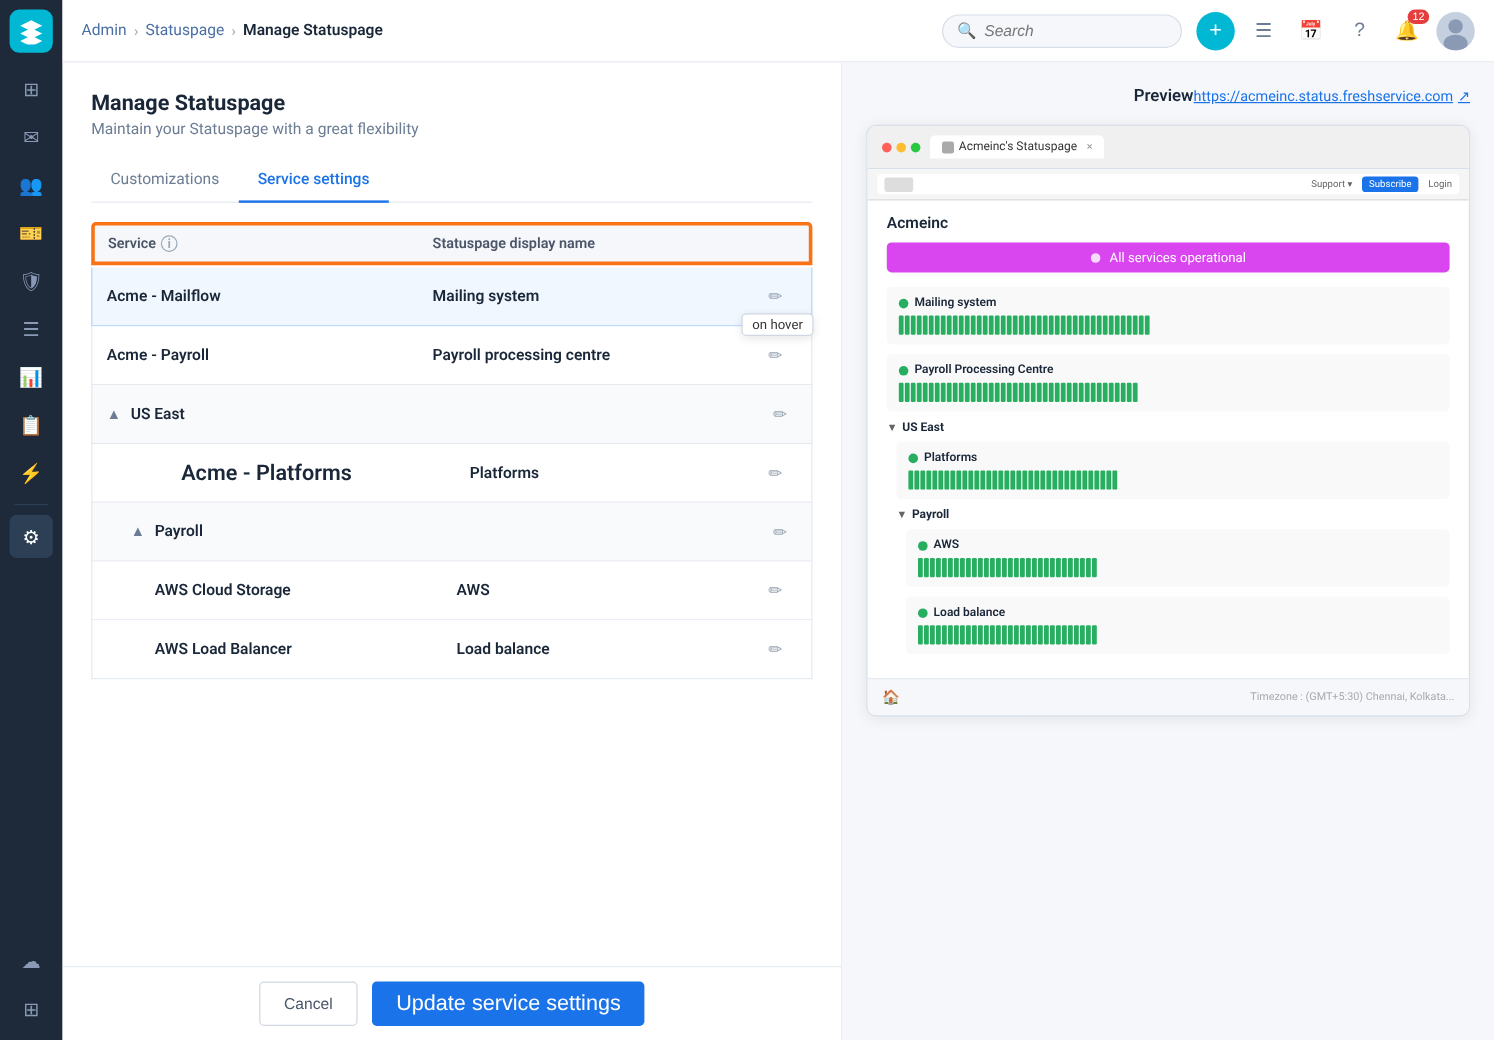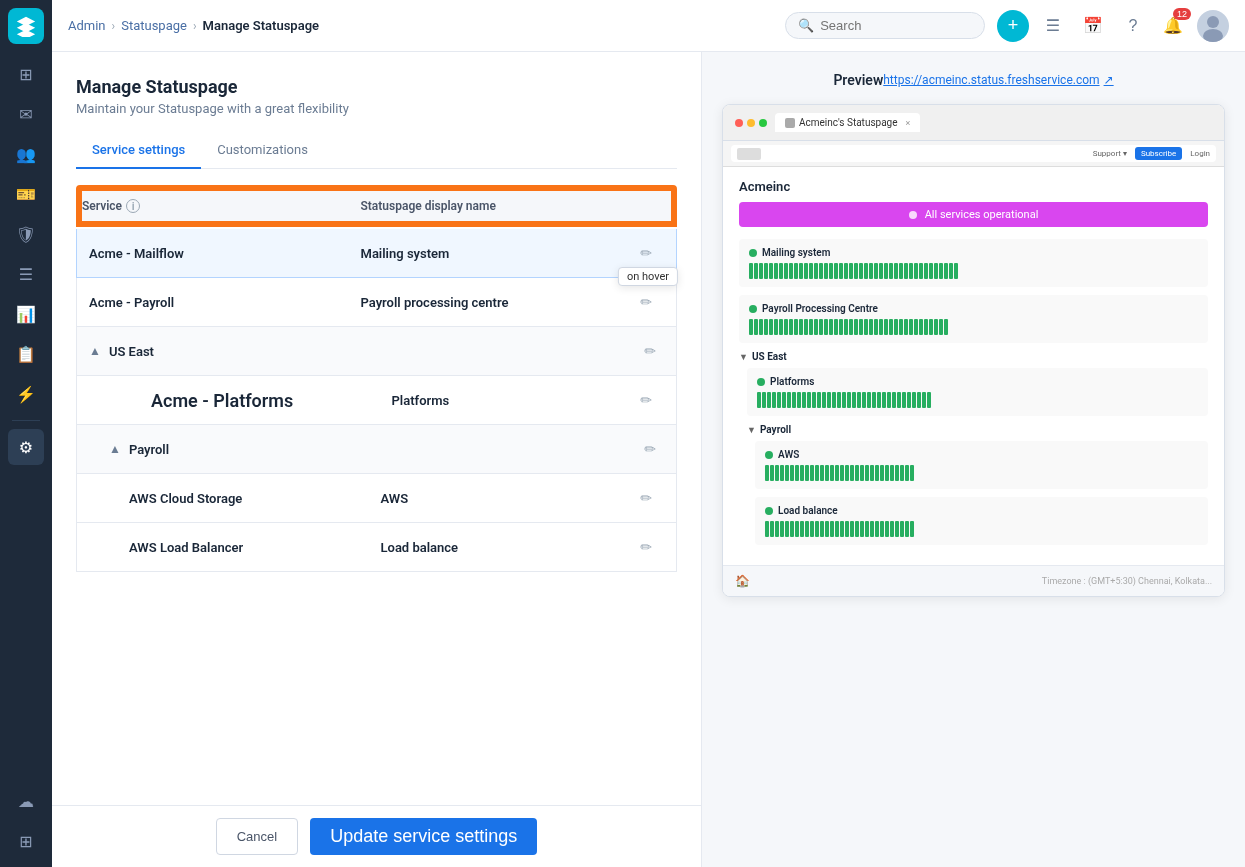--- a/index.html
+++ b/index.html
@@ -23,7 +23,7 @@
     .breadcrumb .current { color: #1a2738; font-weight: 600; }
     .breadcrumb a { color: #4a6fa5; text-decoration: none; }
     .search-box { display: flex; align-items: center; border: 1px solid #d8dfe9; border-radius: 20px; padding: 5px 12px; gap: 6px; background: #f5f7fa; min-width: 200px; }
-    .search-box input { border: none; background: transparent; font-size: 13px; outline: none; color: #701a75; width: 140px; }
+    .search-box input { border: none; background: transparent; font-size: 13px; outline: none; color: #701a75; width: 140px; font-style: italic; }
     .search-icon-small { color: #9ba8b5; font-size: 13px; }
     .topnav-icons { display: flex; align-items: center; gap: 8px; }
     .topnav-btn { width: 32px; height: 32px; border-radius: 50%; background: #00b8d4; border: none; cursor: pointer; display: flex; align-items: center; justify-content: center; color: white; font-size: 18px; }

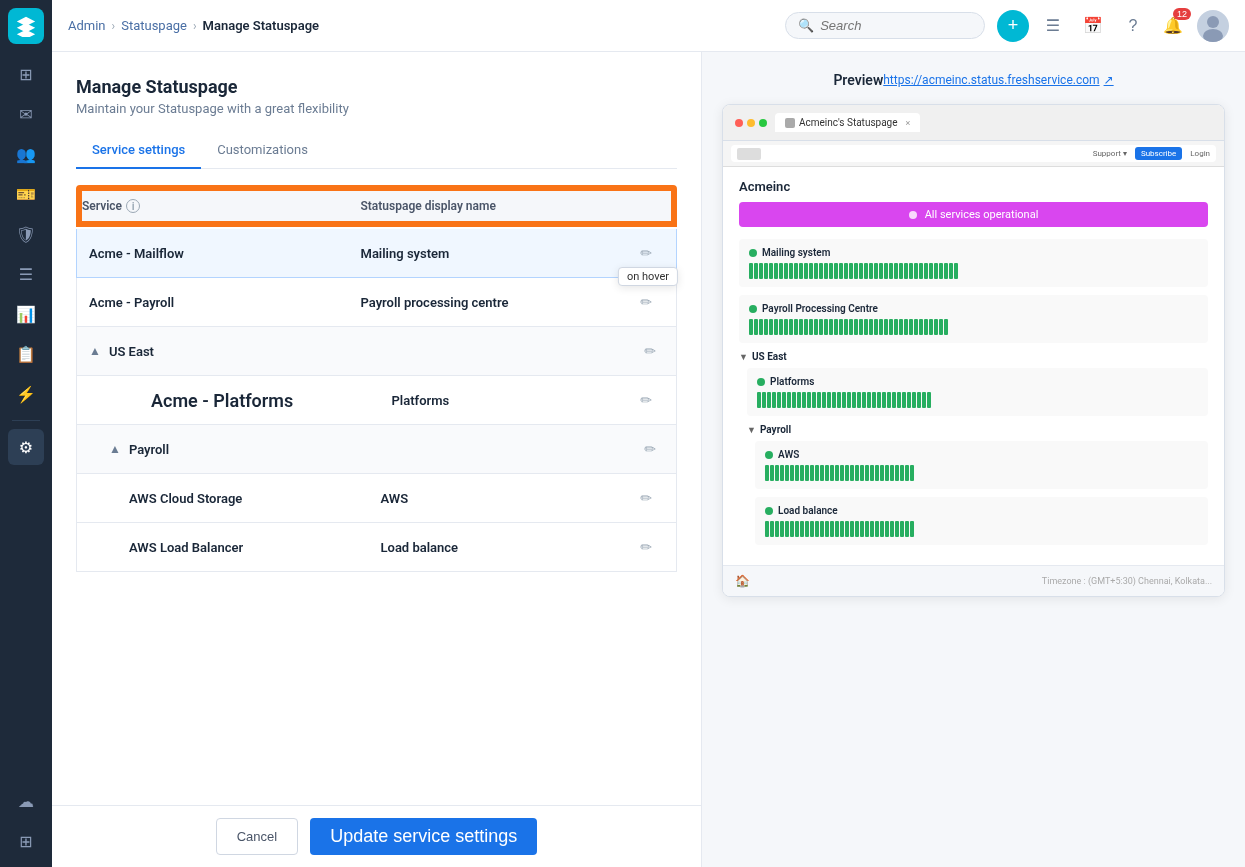--- a/index.html
+++ b/index.html
@@ -89,7 +89,7 @@
 
     
     .right-panel { flex: 1; background: #f5f7fa; padding: 20px; overflow-y: auto; }
-    .preview-header { display: flex; align-items: center; justify-content: center; margin-bottom: 16px; }
+    .preview-header { display: flex; align-items: center; justify-content: flex-end; margin-bottom: 16px; }
     .preview-title { font-size: 14px; font-weight: 600; color: #1a2738; }
     .preview-link { font-size: 12px; color: #1a73e8; display: flex; align-items: center; gap: 4px; }
 

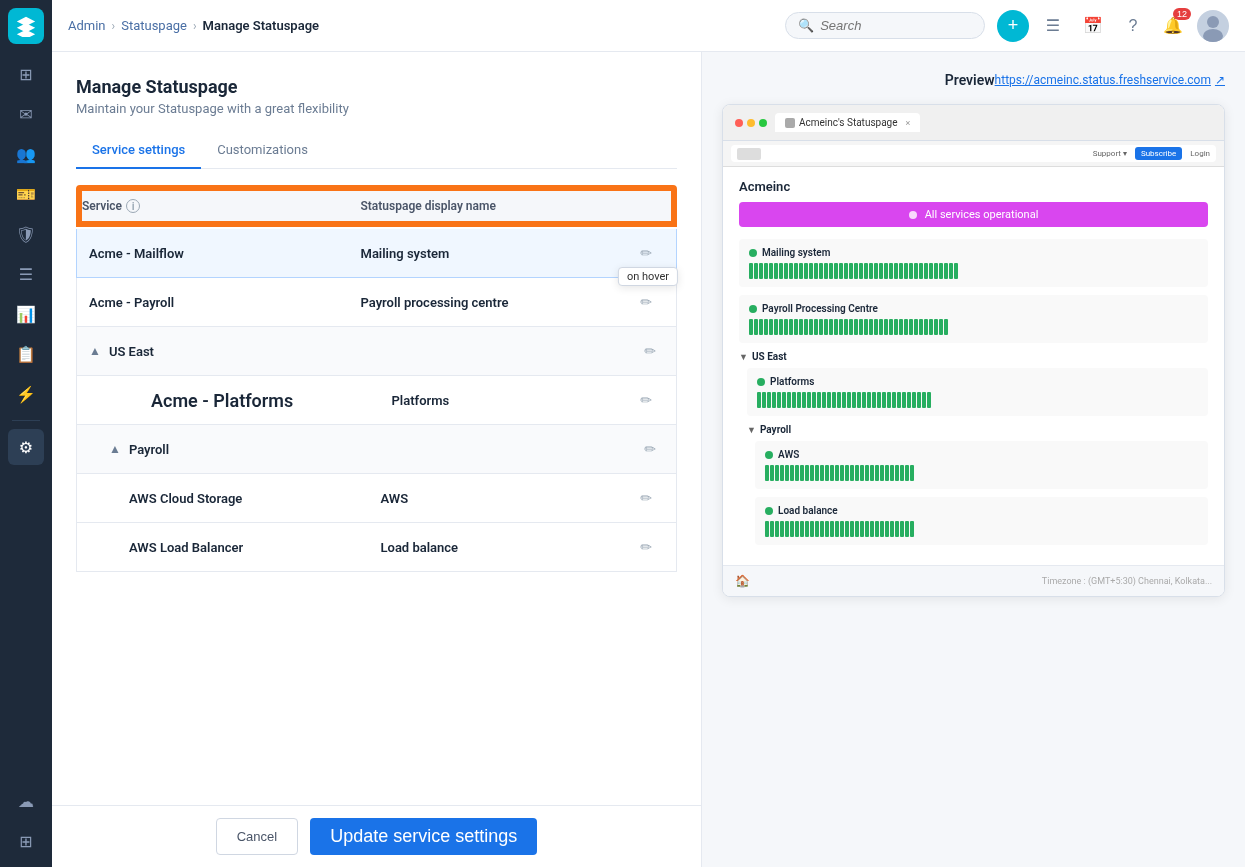--- a/index.html
+++ b/index.html
@@ -206,8 +206,8 @@
         <div class="page-title">Manage Statuspage</div>
         <div class="page-subtitle">Maintain your Statuspage with a great flexibility</div>
         <div class="tabs">
+          <div class="tab">Customizations</div>
           <div class="tab active">Service settings</div>
-          <div class="tab">Customizations</div>
         </div>
       </div>
 

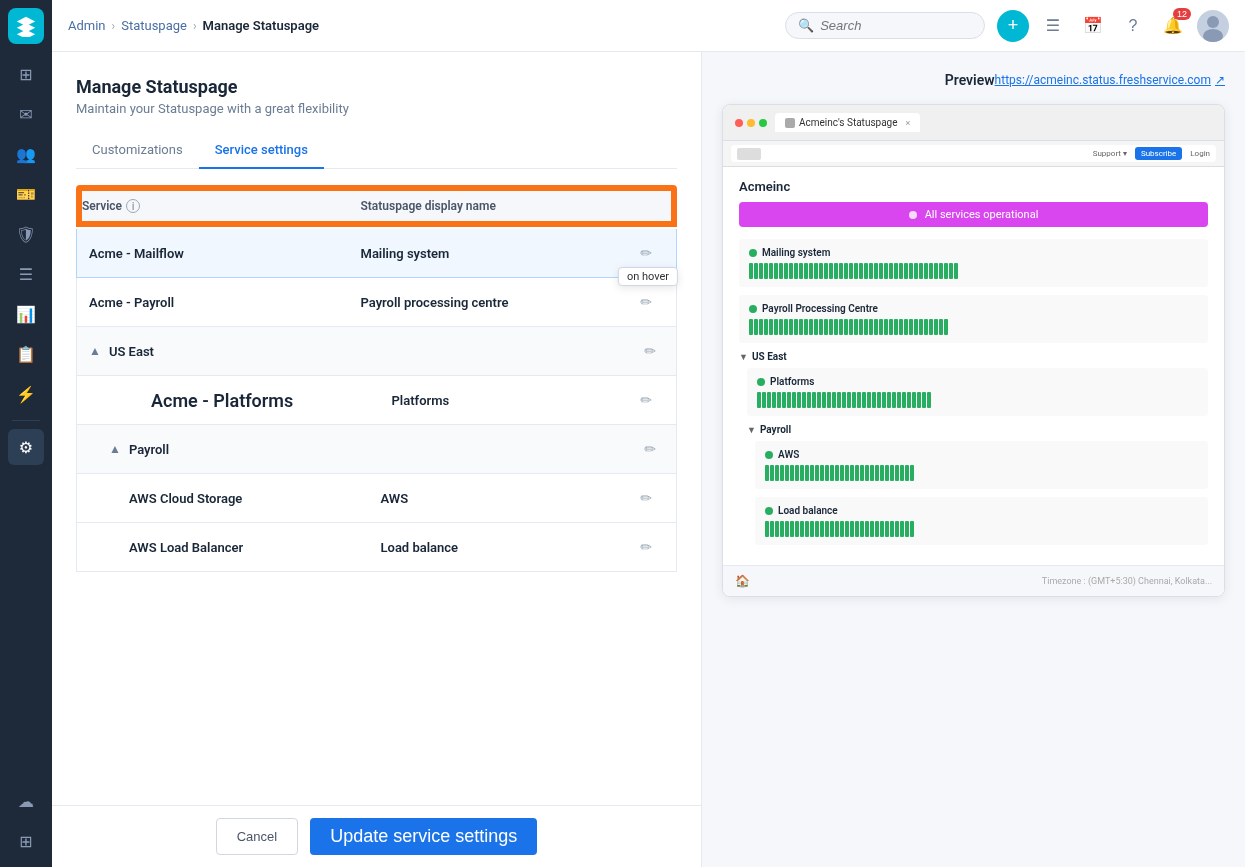--- a/index.html
+++ b/index.html
@@ -51,7 +51,7 @@
     .add-btn svg { width: 16px; height: 16px; }
     .reorder-btn { font-size: 13px; color: #4a6fa5; cursor: pointer; }
     .sep-pipe { color: #d0d7e2; }
-    .table-header { display: flex; padding: 8px 0; background: #f5f7fa; border: 6px solid #f97316; border-radius: 4px 4px 0 0; margin-bottom: 2px; }
+    .table-header { display: flex; padding: 8px 11px; background: #f5f7fa; border: 3px solid #f97316; border-radius: 4px 4px 0 0; margin-bottom: 2px; }
     .col-service { flex: 1; font-size: 12px; font-weight: 600; color: #4a5568; display: flex; align-items: center; gap: 4px; }
     .col-display { flex: 1; font-size: 12px; font-weight: 600; color: #4a5568; }
     .col-action { width: 32px; }

